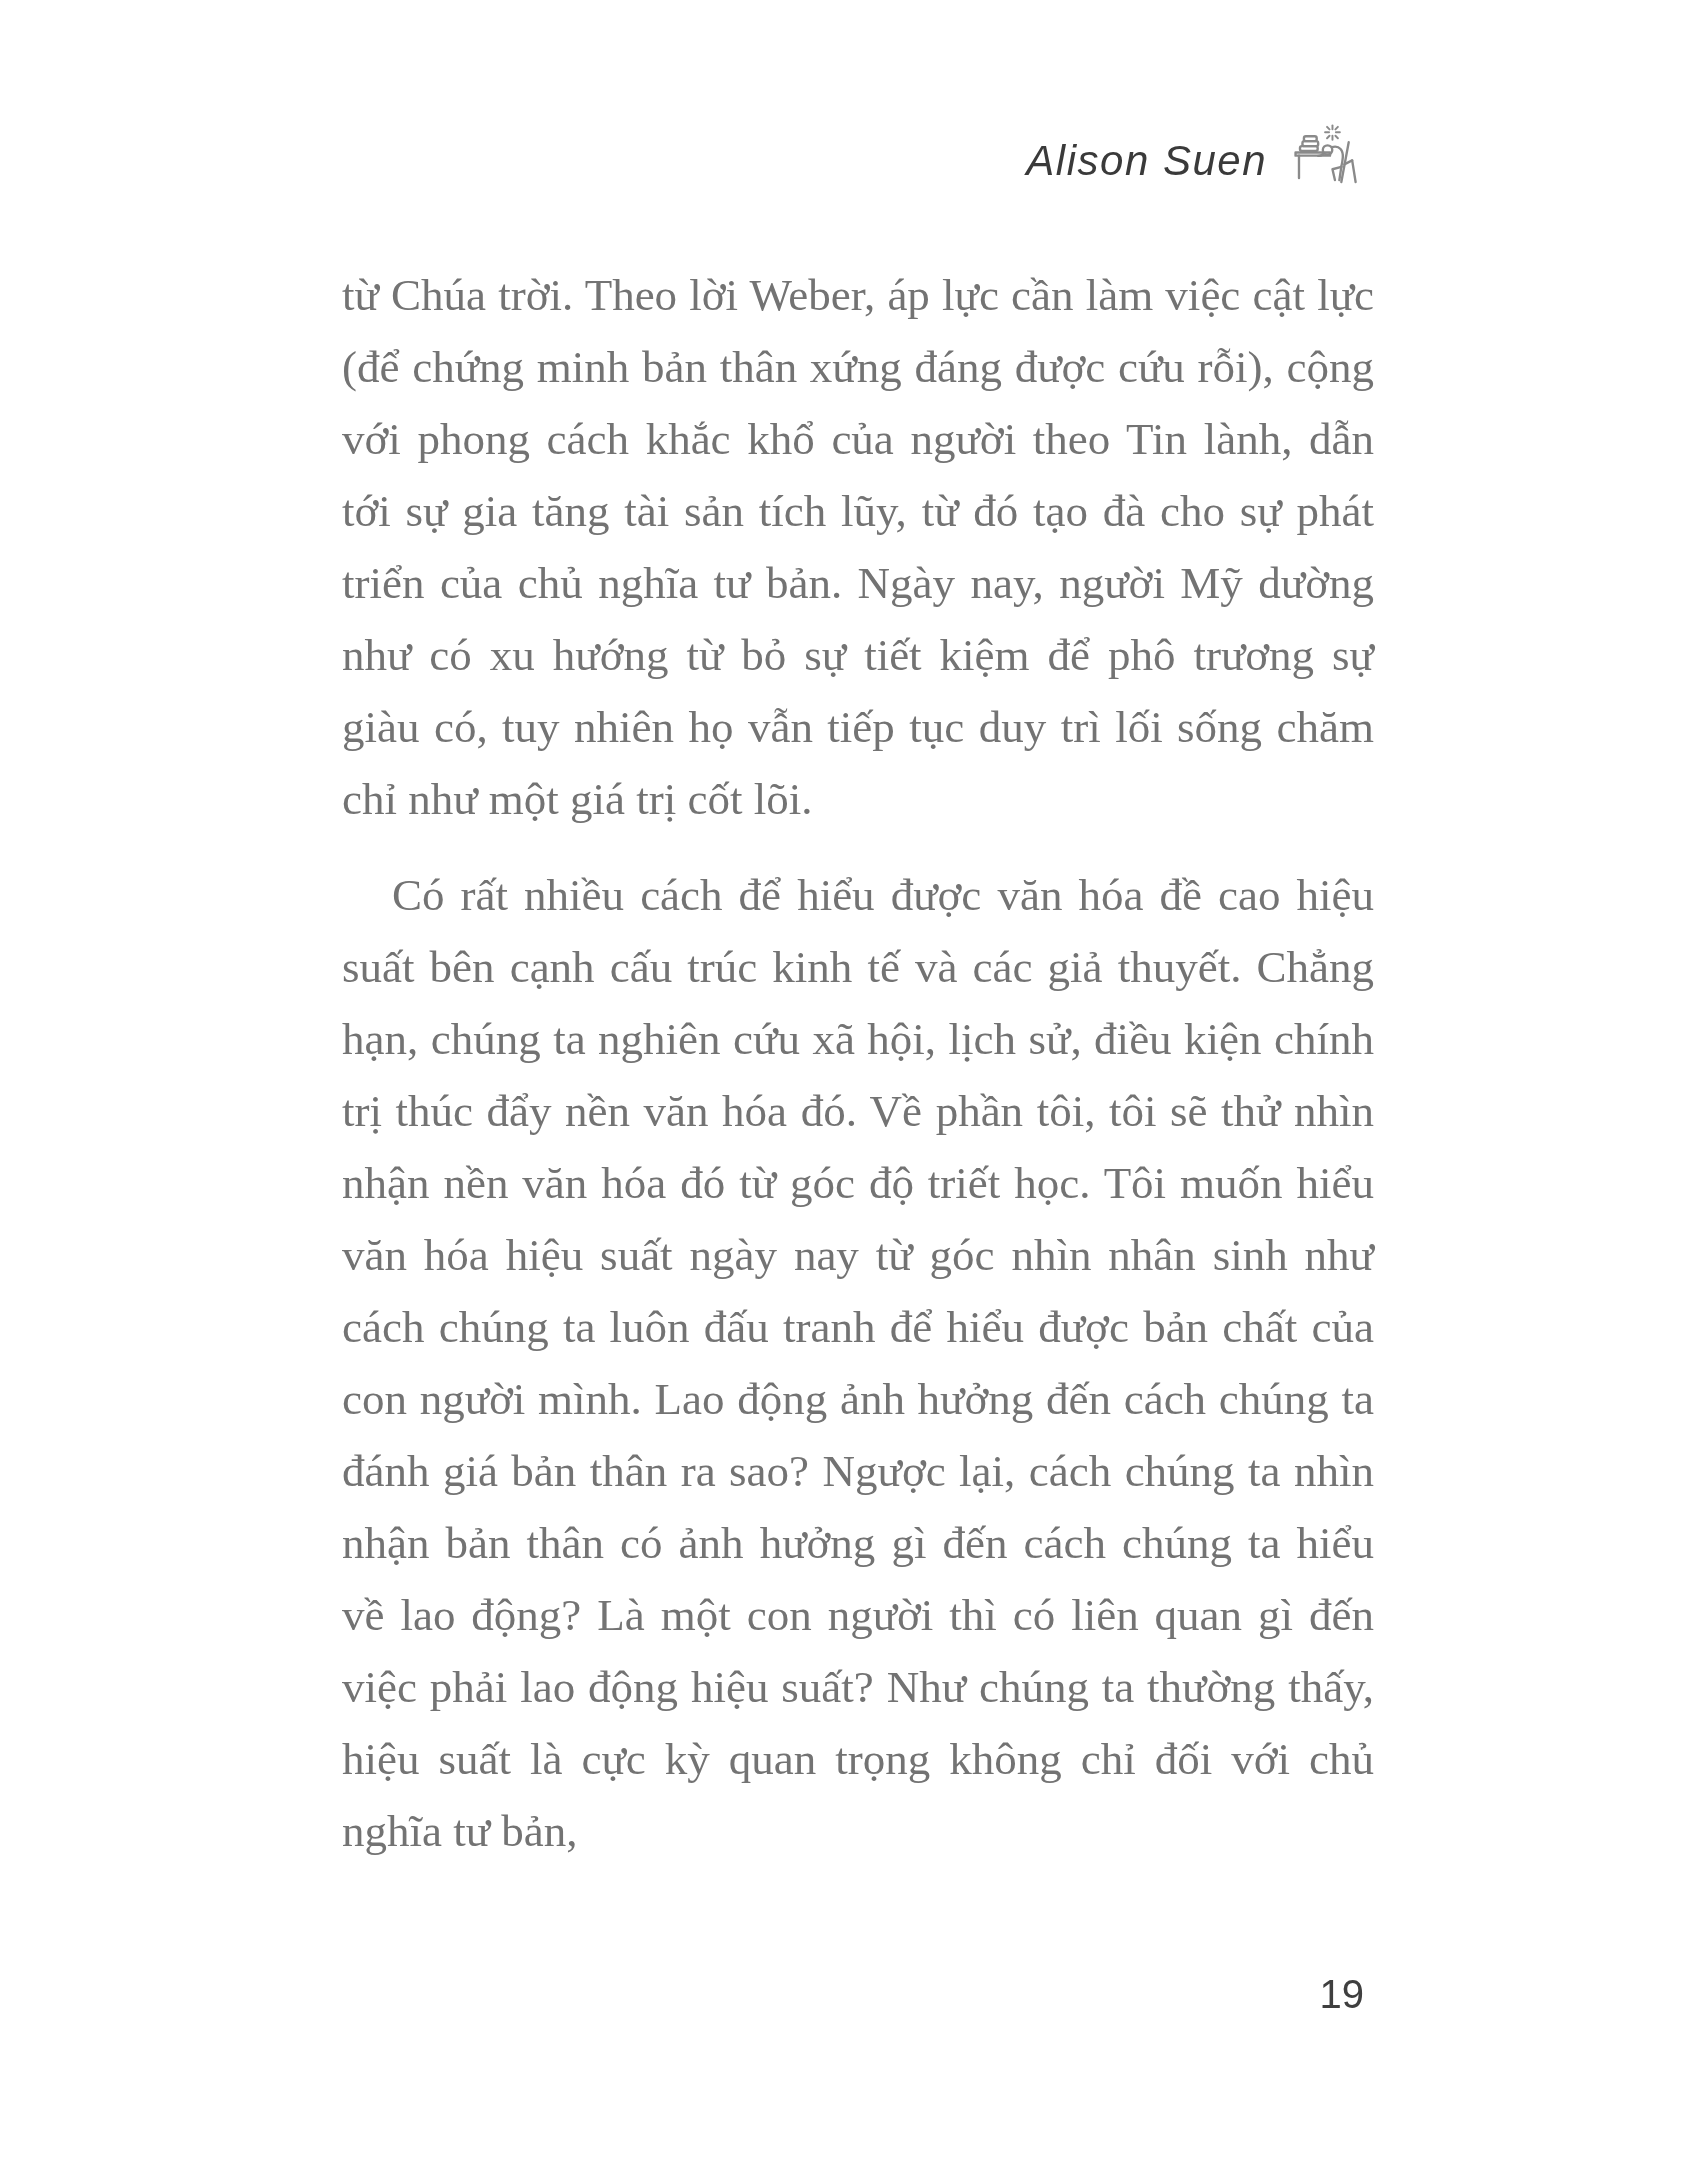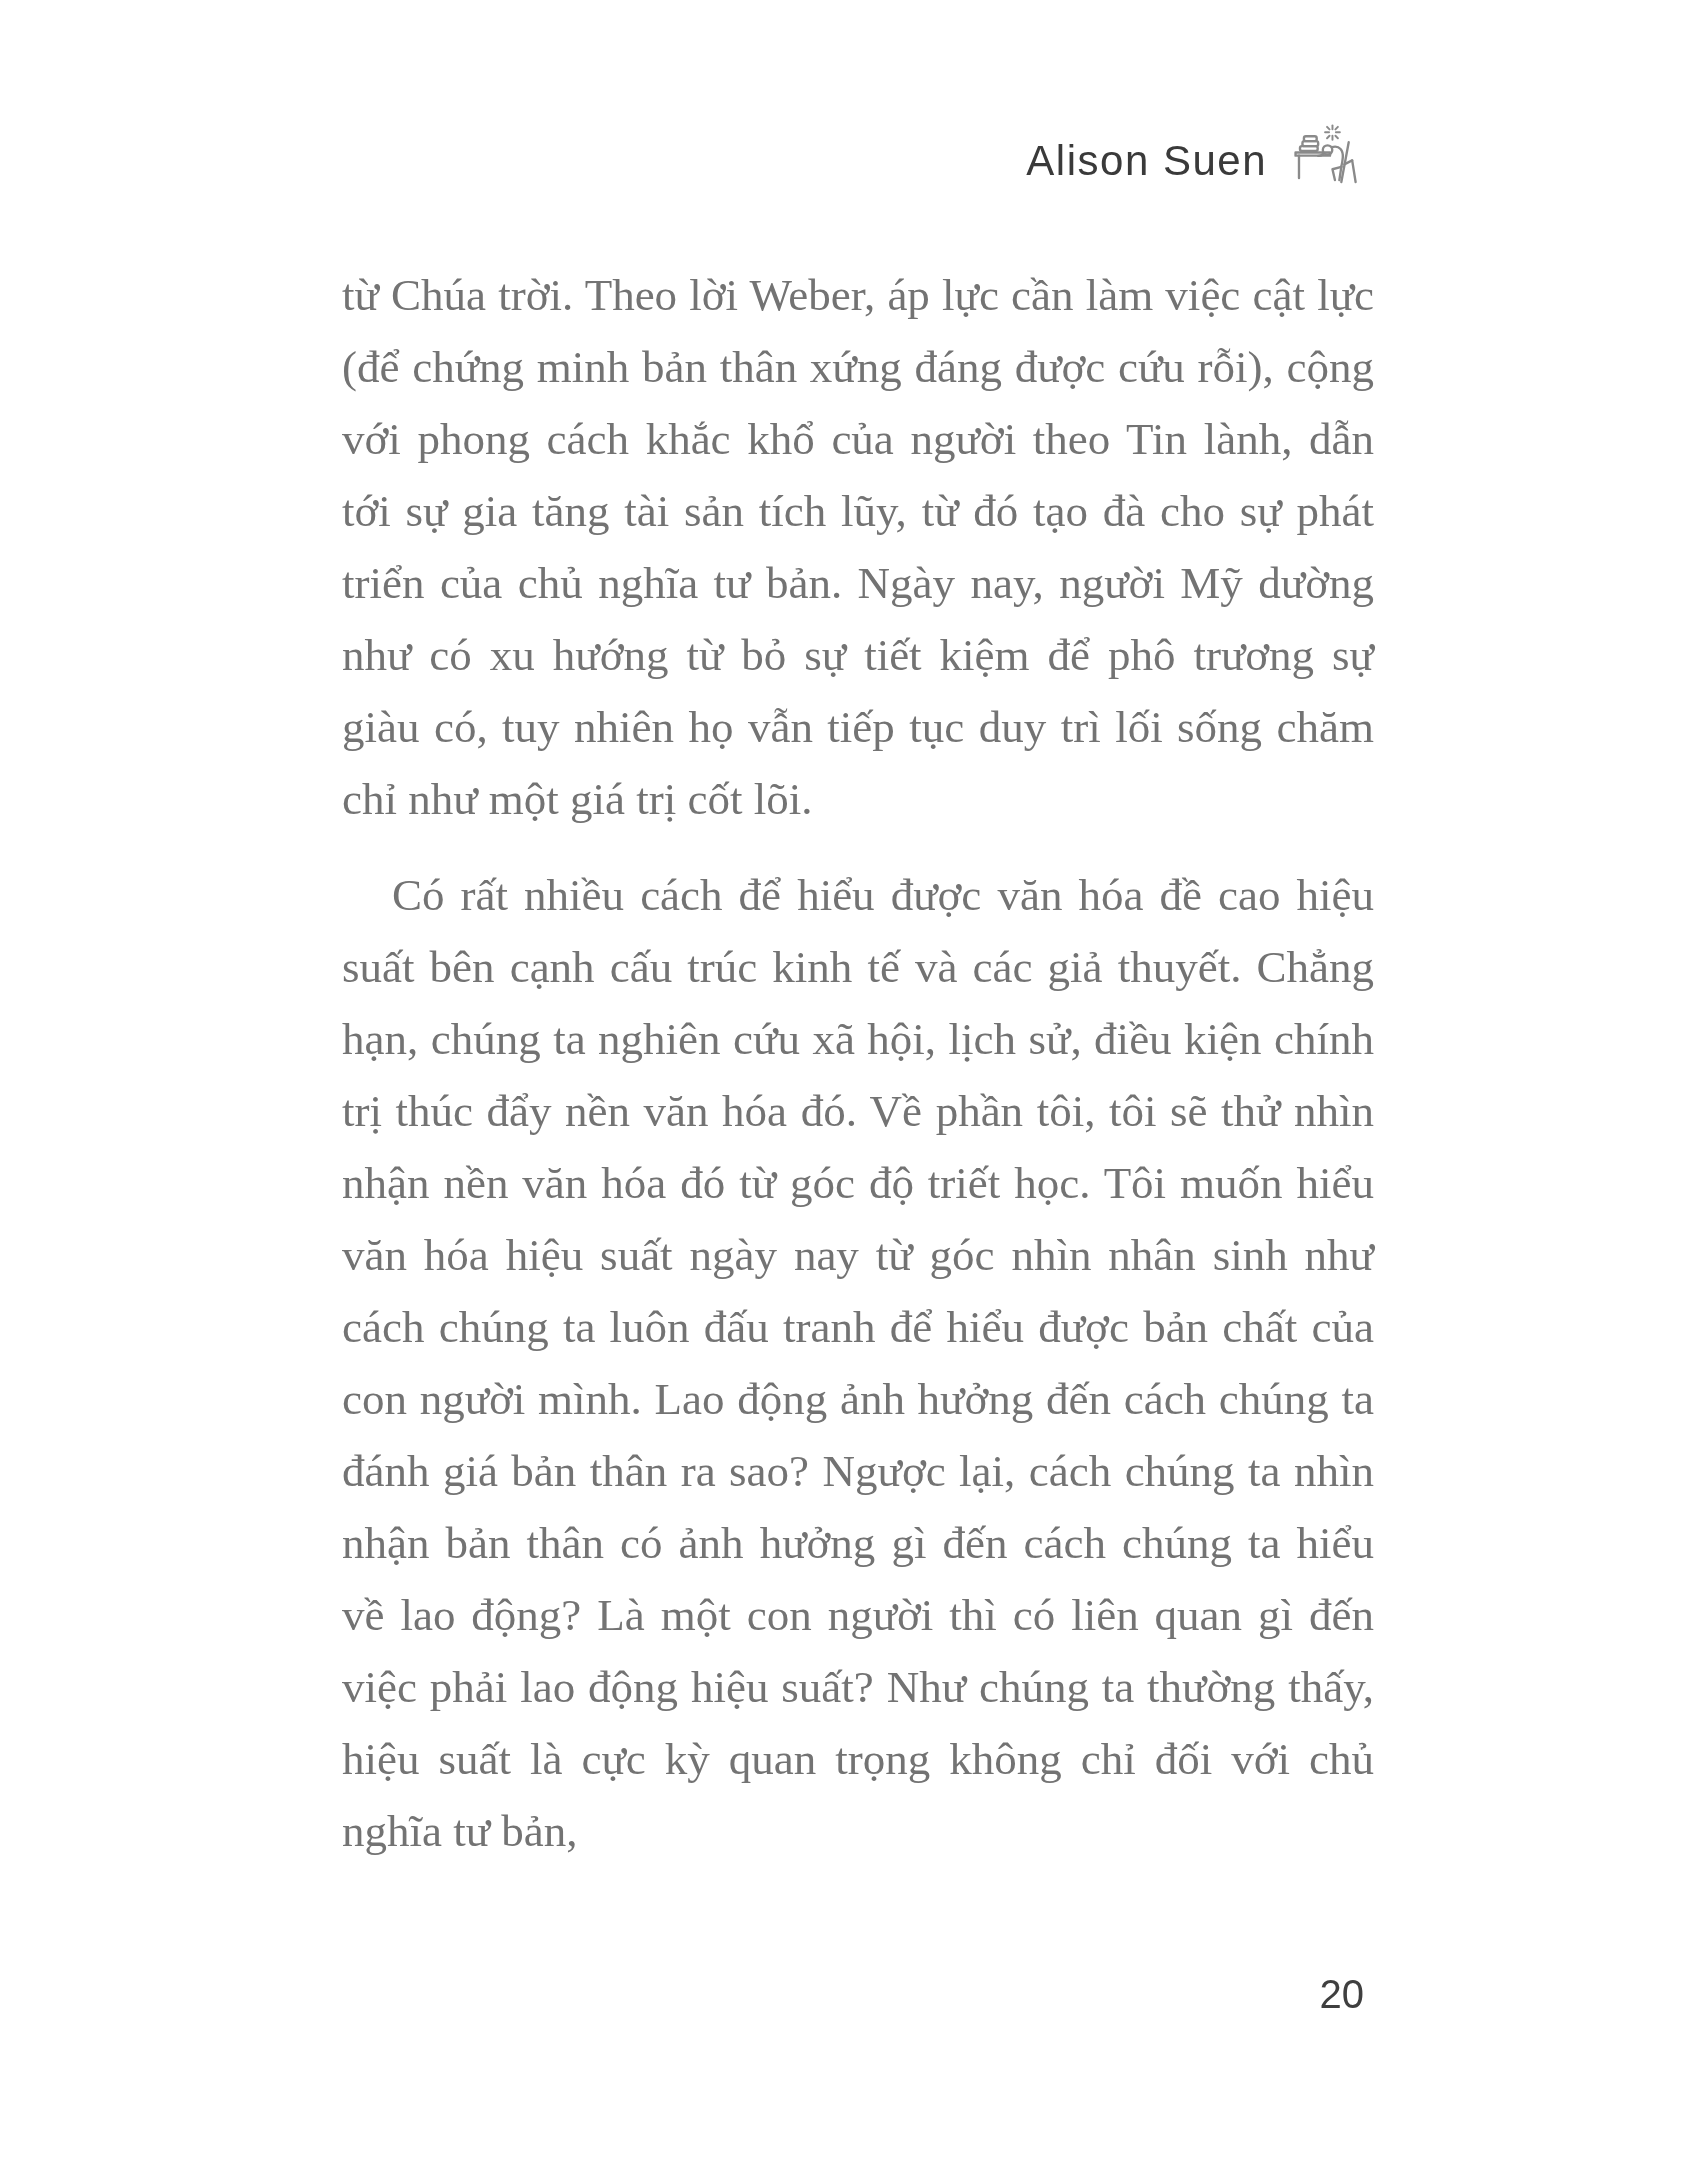--- a/index.html
+++ b/index.html
@@ -29,6 +29,7 @@
     color: #3a3a3a;
     line-height: 1;
     padding-bottom: 4px;
+    font-style: italic;
   }
   .header-icon {
     display: block;

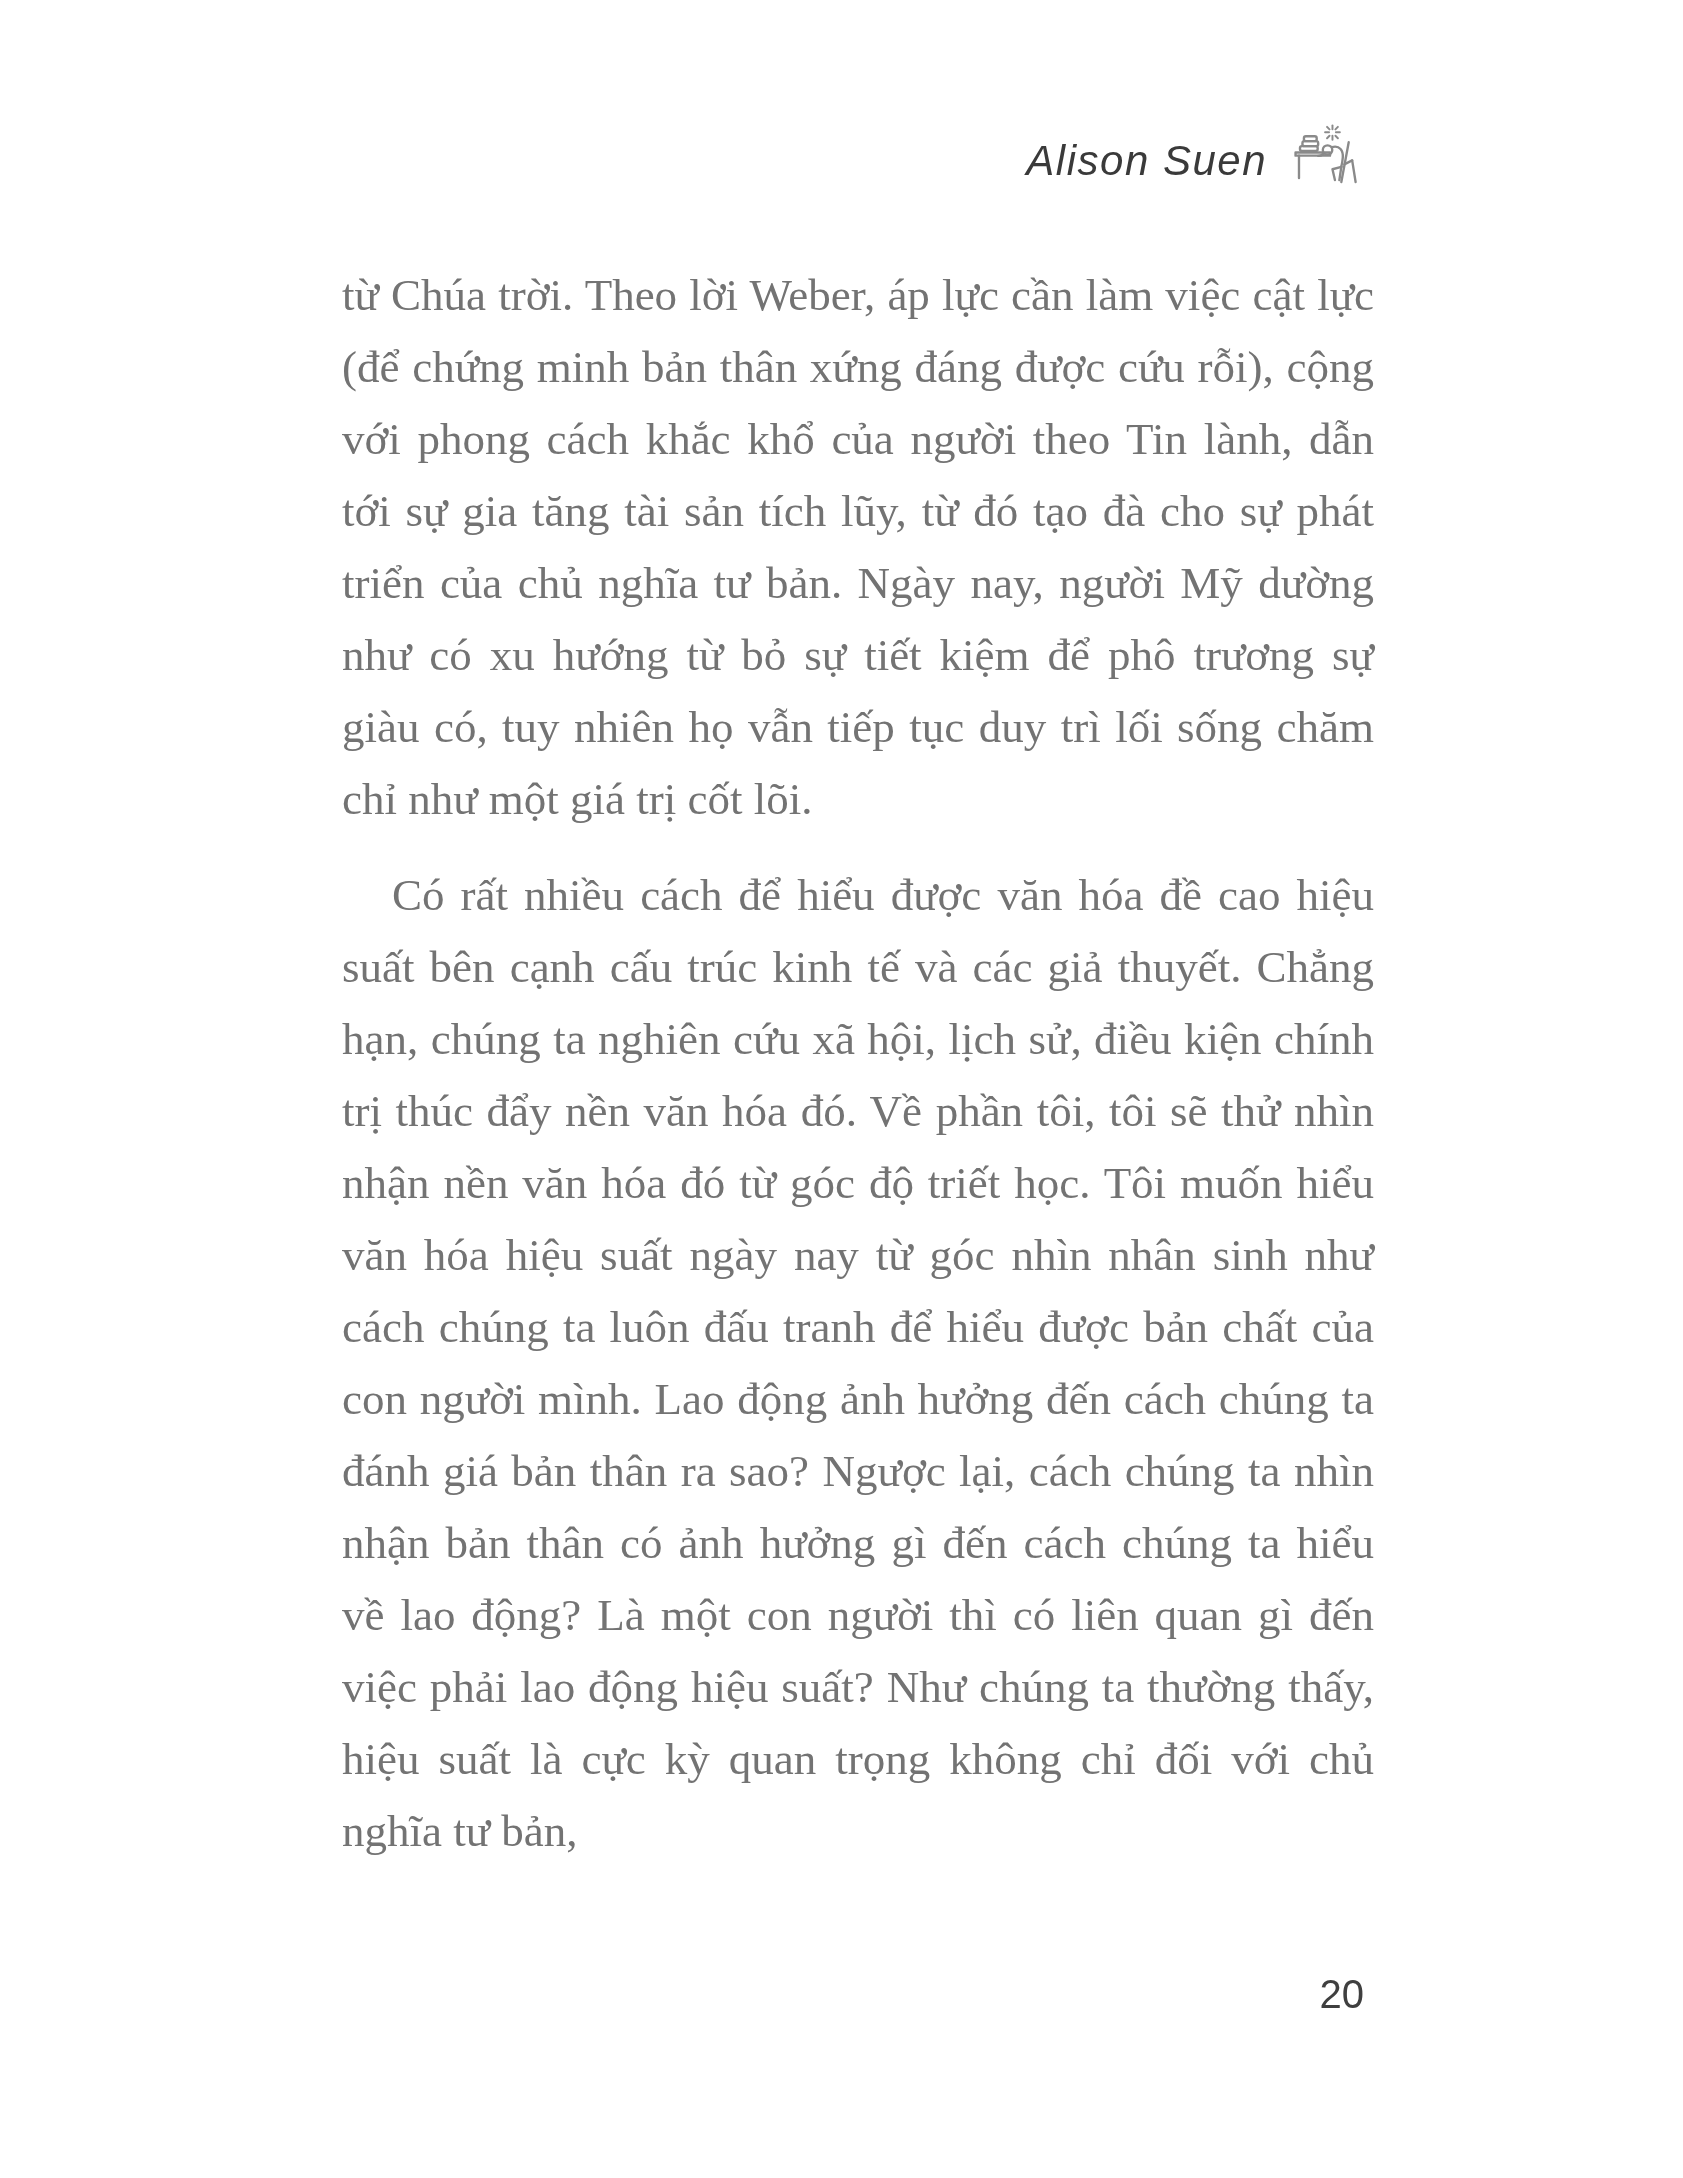--- a/index.html
+++ b/index.html
@@ -121,7 +121,7 @@
     <p class="indented">Có rất nhiều cách để hiểu được văn hóa đề cao hiệu suất bên cạnh cấu trúc kinh tế và các giả thuyết. Chẳng hạn, chúng ta nghiên cứu xã hội, lịch sử, điều kiện chính trị thúc đẩy nền văn hóa đó. Về phần tôi, tôi sẽ thử nhìn nhận nền văn hóa đó từ góc độ triết học. Tôi muốn hiểu văn hóa hiệu suất ngày nay từ góc nhìn nhân sinh như cách chúng ta luôn đấu tranh để hiểu được bản chất của con người mình. Lao động ảnh hưởng đến cách chúng ta đánh giá bản thân ra sao? Ngược lại, cách chúng ta nhìn nhận bản thân có ảnh hưởng gì đến cách chúng ta hiểu về lao động? Là một con người thì có liên quan gì đến việc phải lao động hiệu suất? Như chúng ta thường thấy, hiệu suất là cực kỳ quan trọng không chỉ đối với chủ nghĩa tư bản,</p>
   </div>
 
-  <div class="page-number">20</div>
+  <div class="page-number">19</div>
 
 </div>
 

